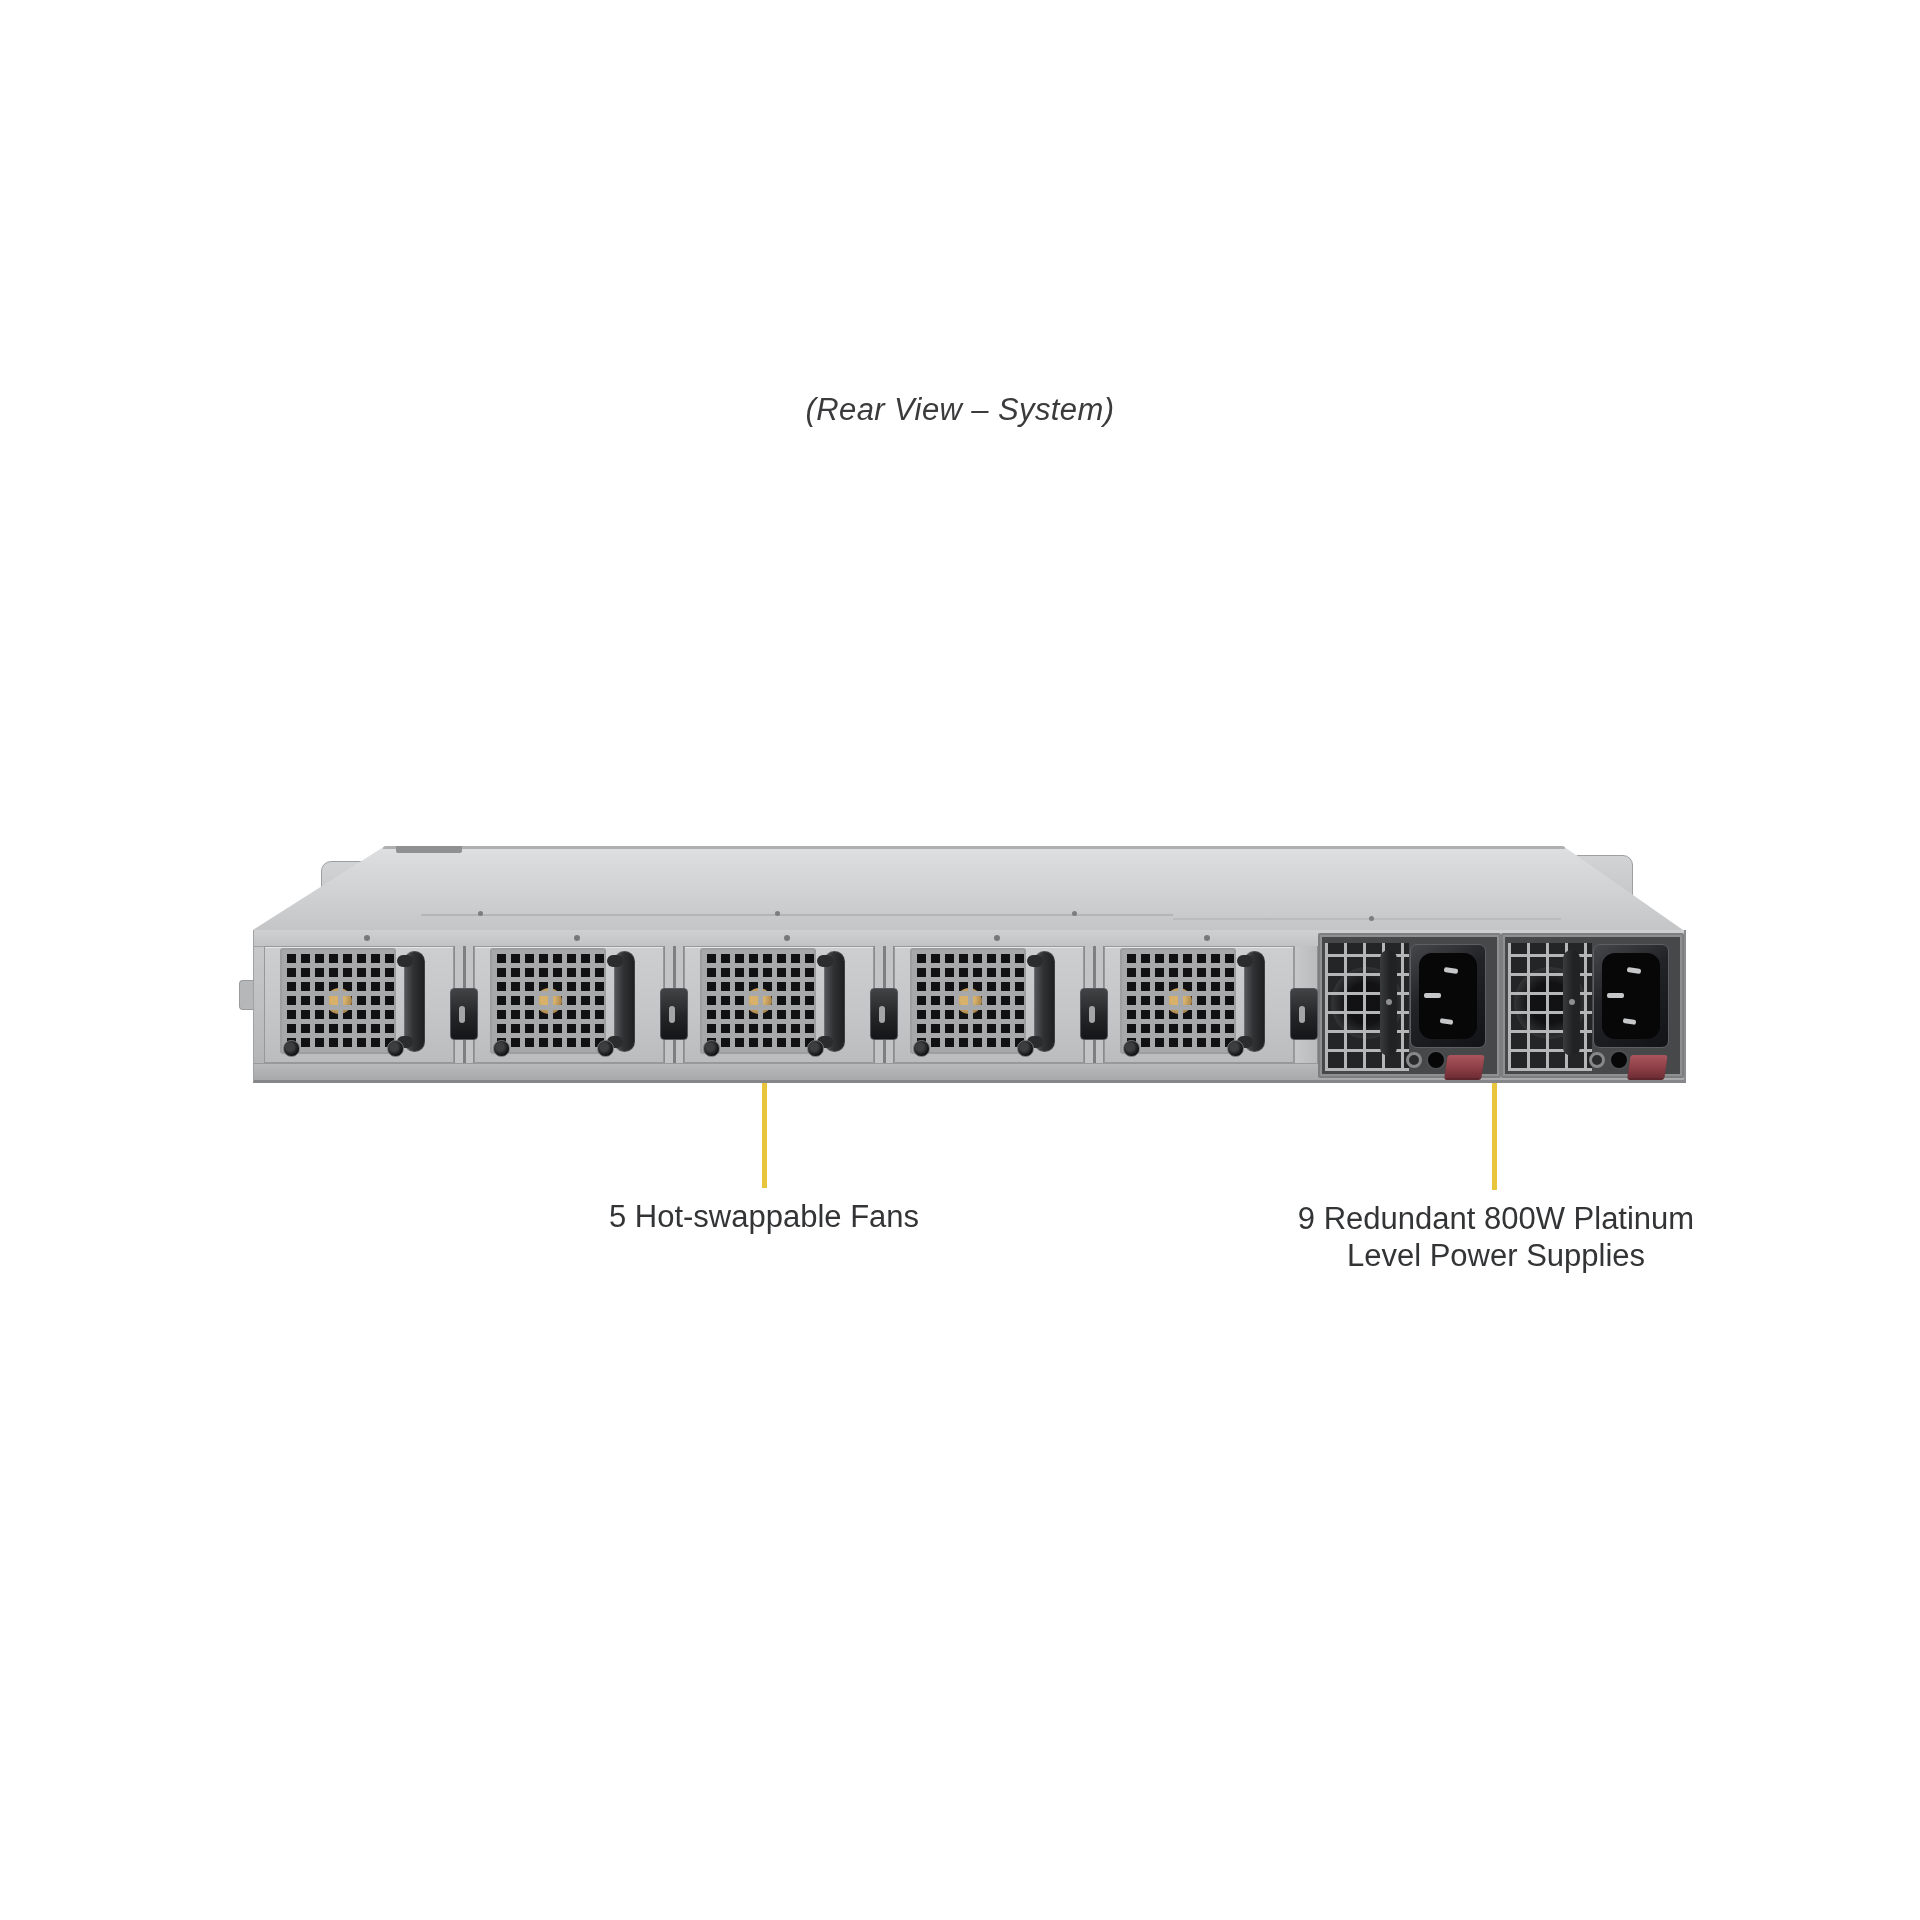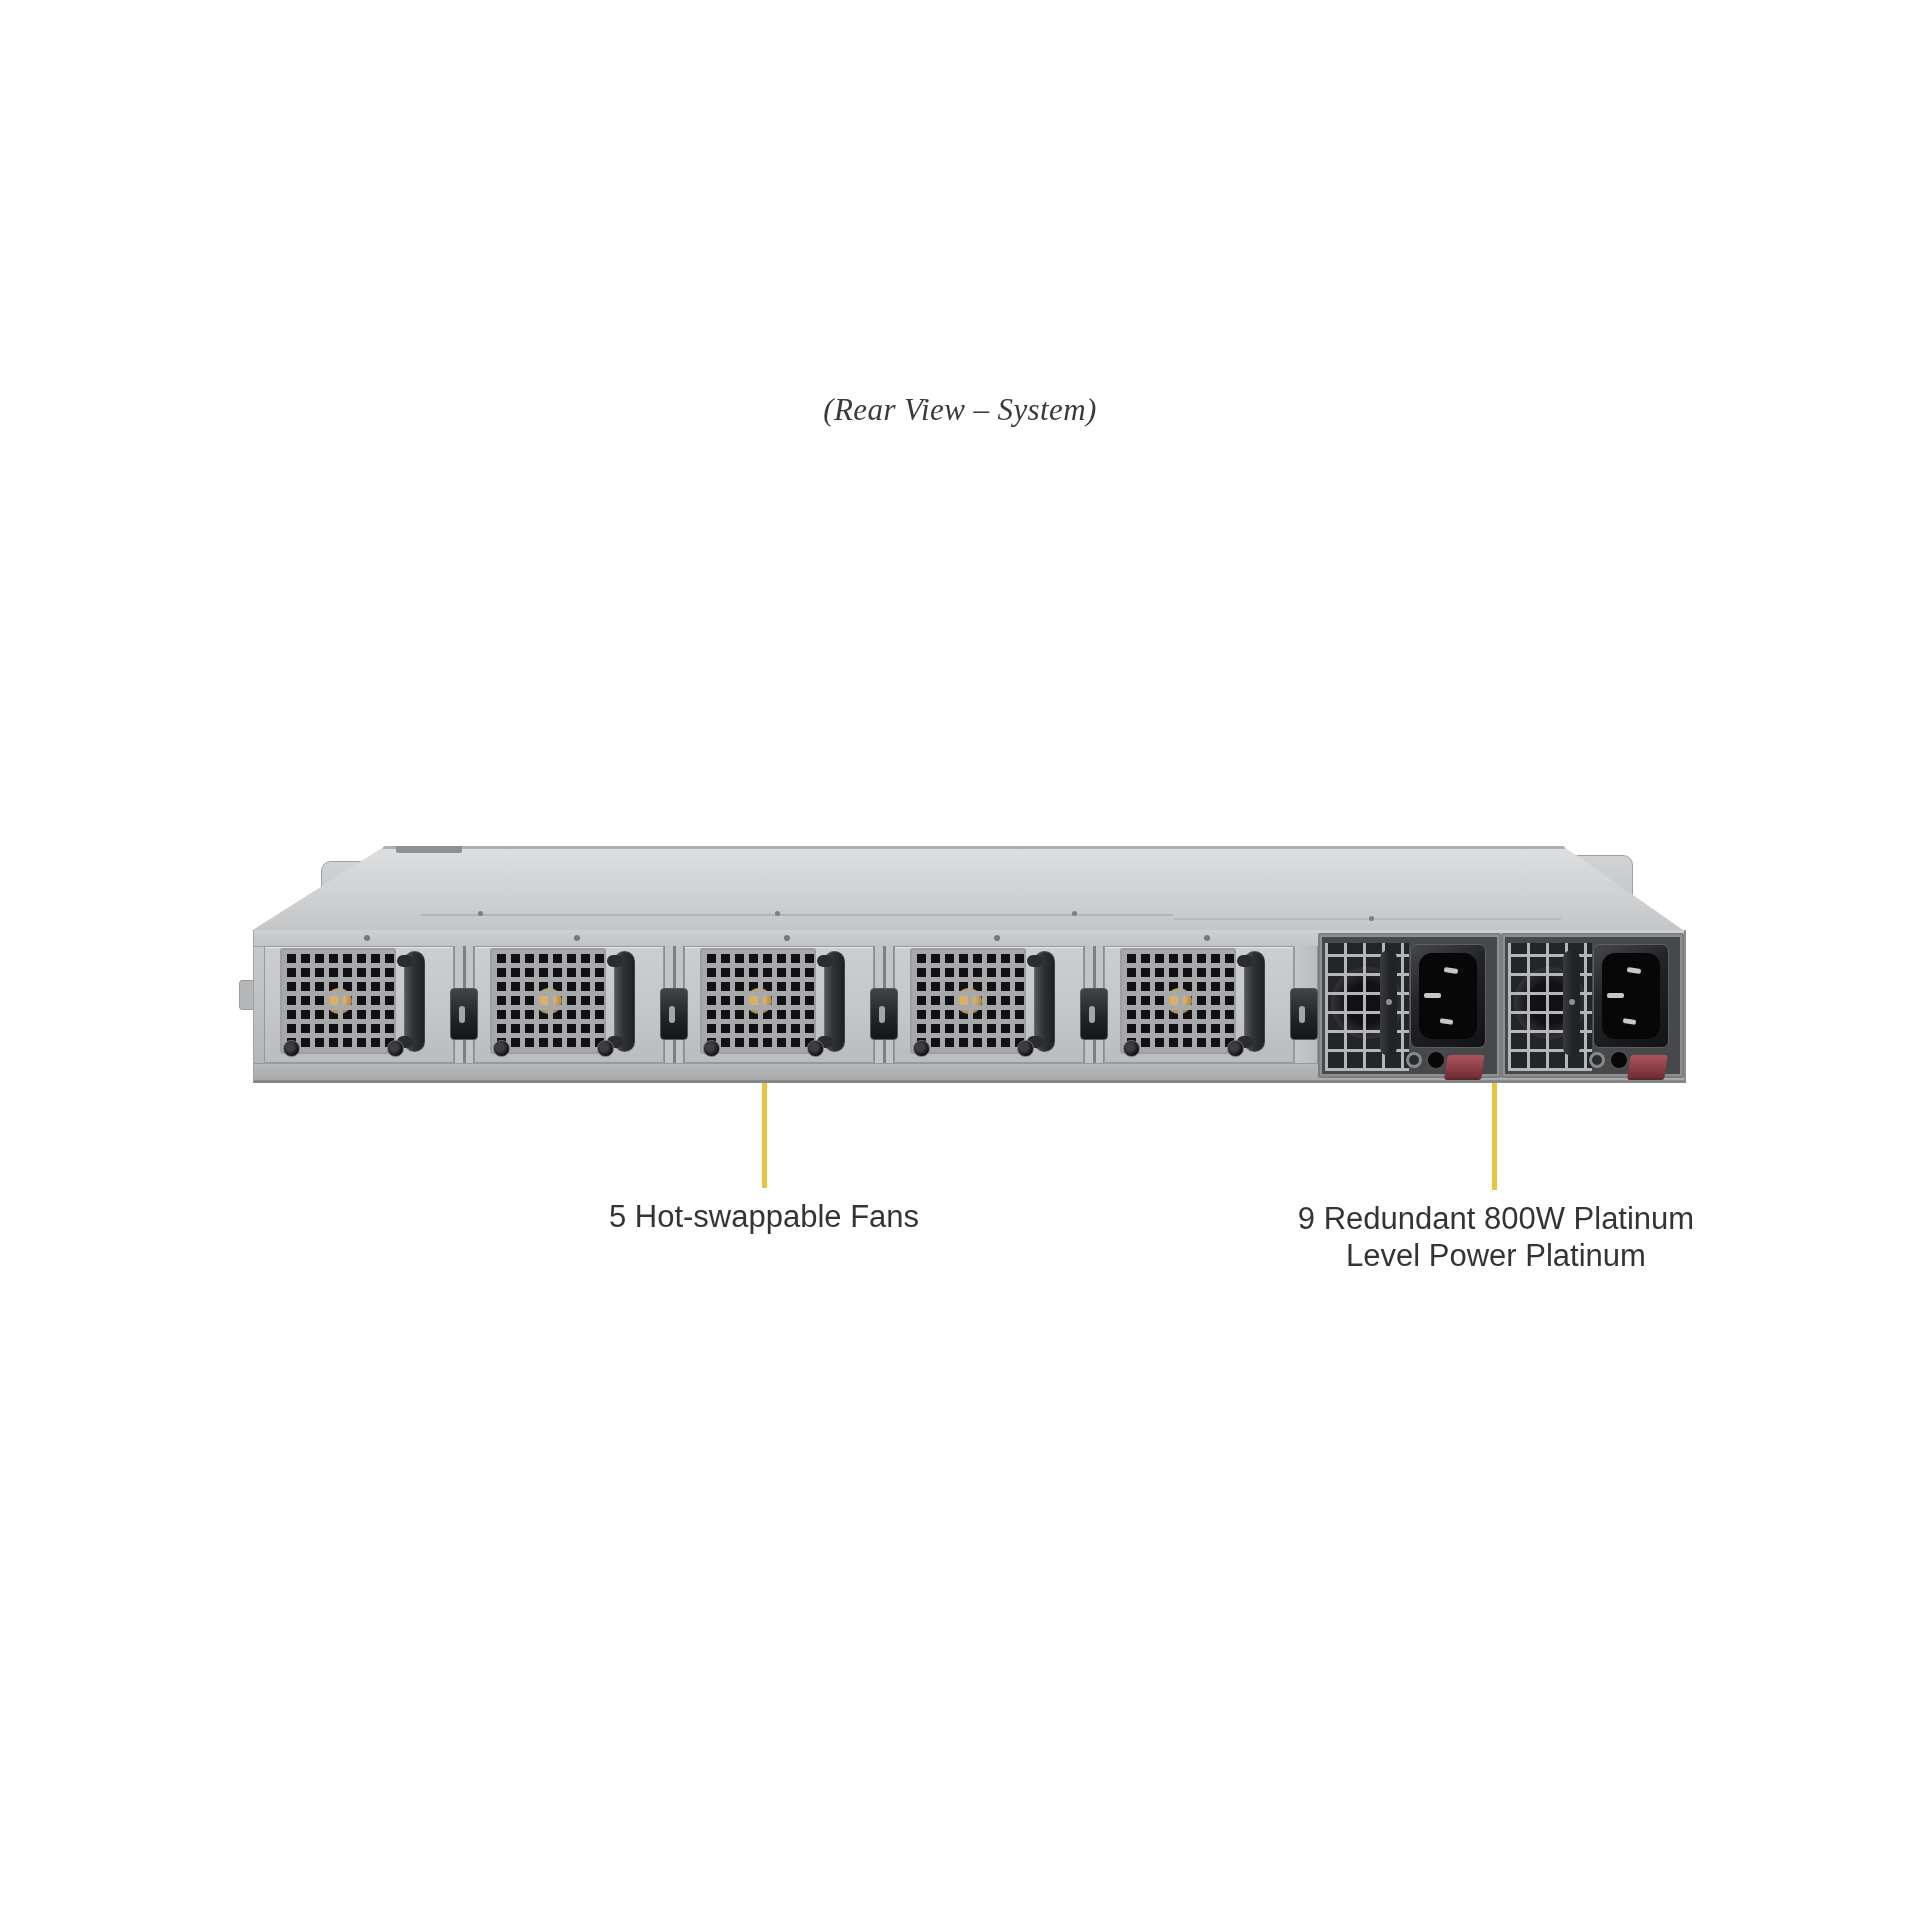--- a/index.html
+++ b/index.html
@@ -8,7 +8,7 @@
 
   
   .fig-title{position:absolute;left:0;top:392px;width:1920px;text-align:center;
-             font-size:31px;font-style:italic;color:#3b3b3d;letter-spacing:.4px;font-family:Liberation Serif, serif;}
+             font-size:31px;font-style:italic;color:#3b3b3d;letter-spacing:.4px;}
 
   
   .chassis{position:absolute;left:253px;top:838px;width:1430px;height:242px;}

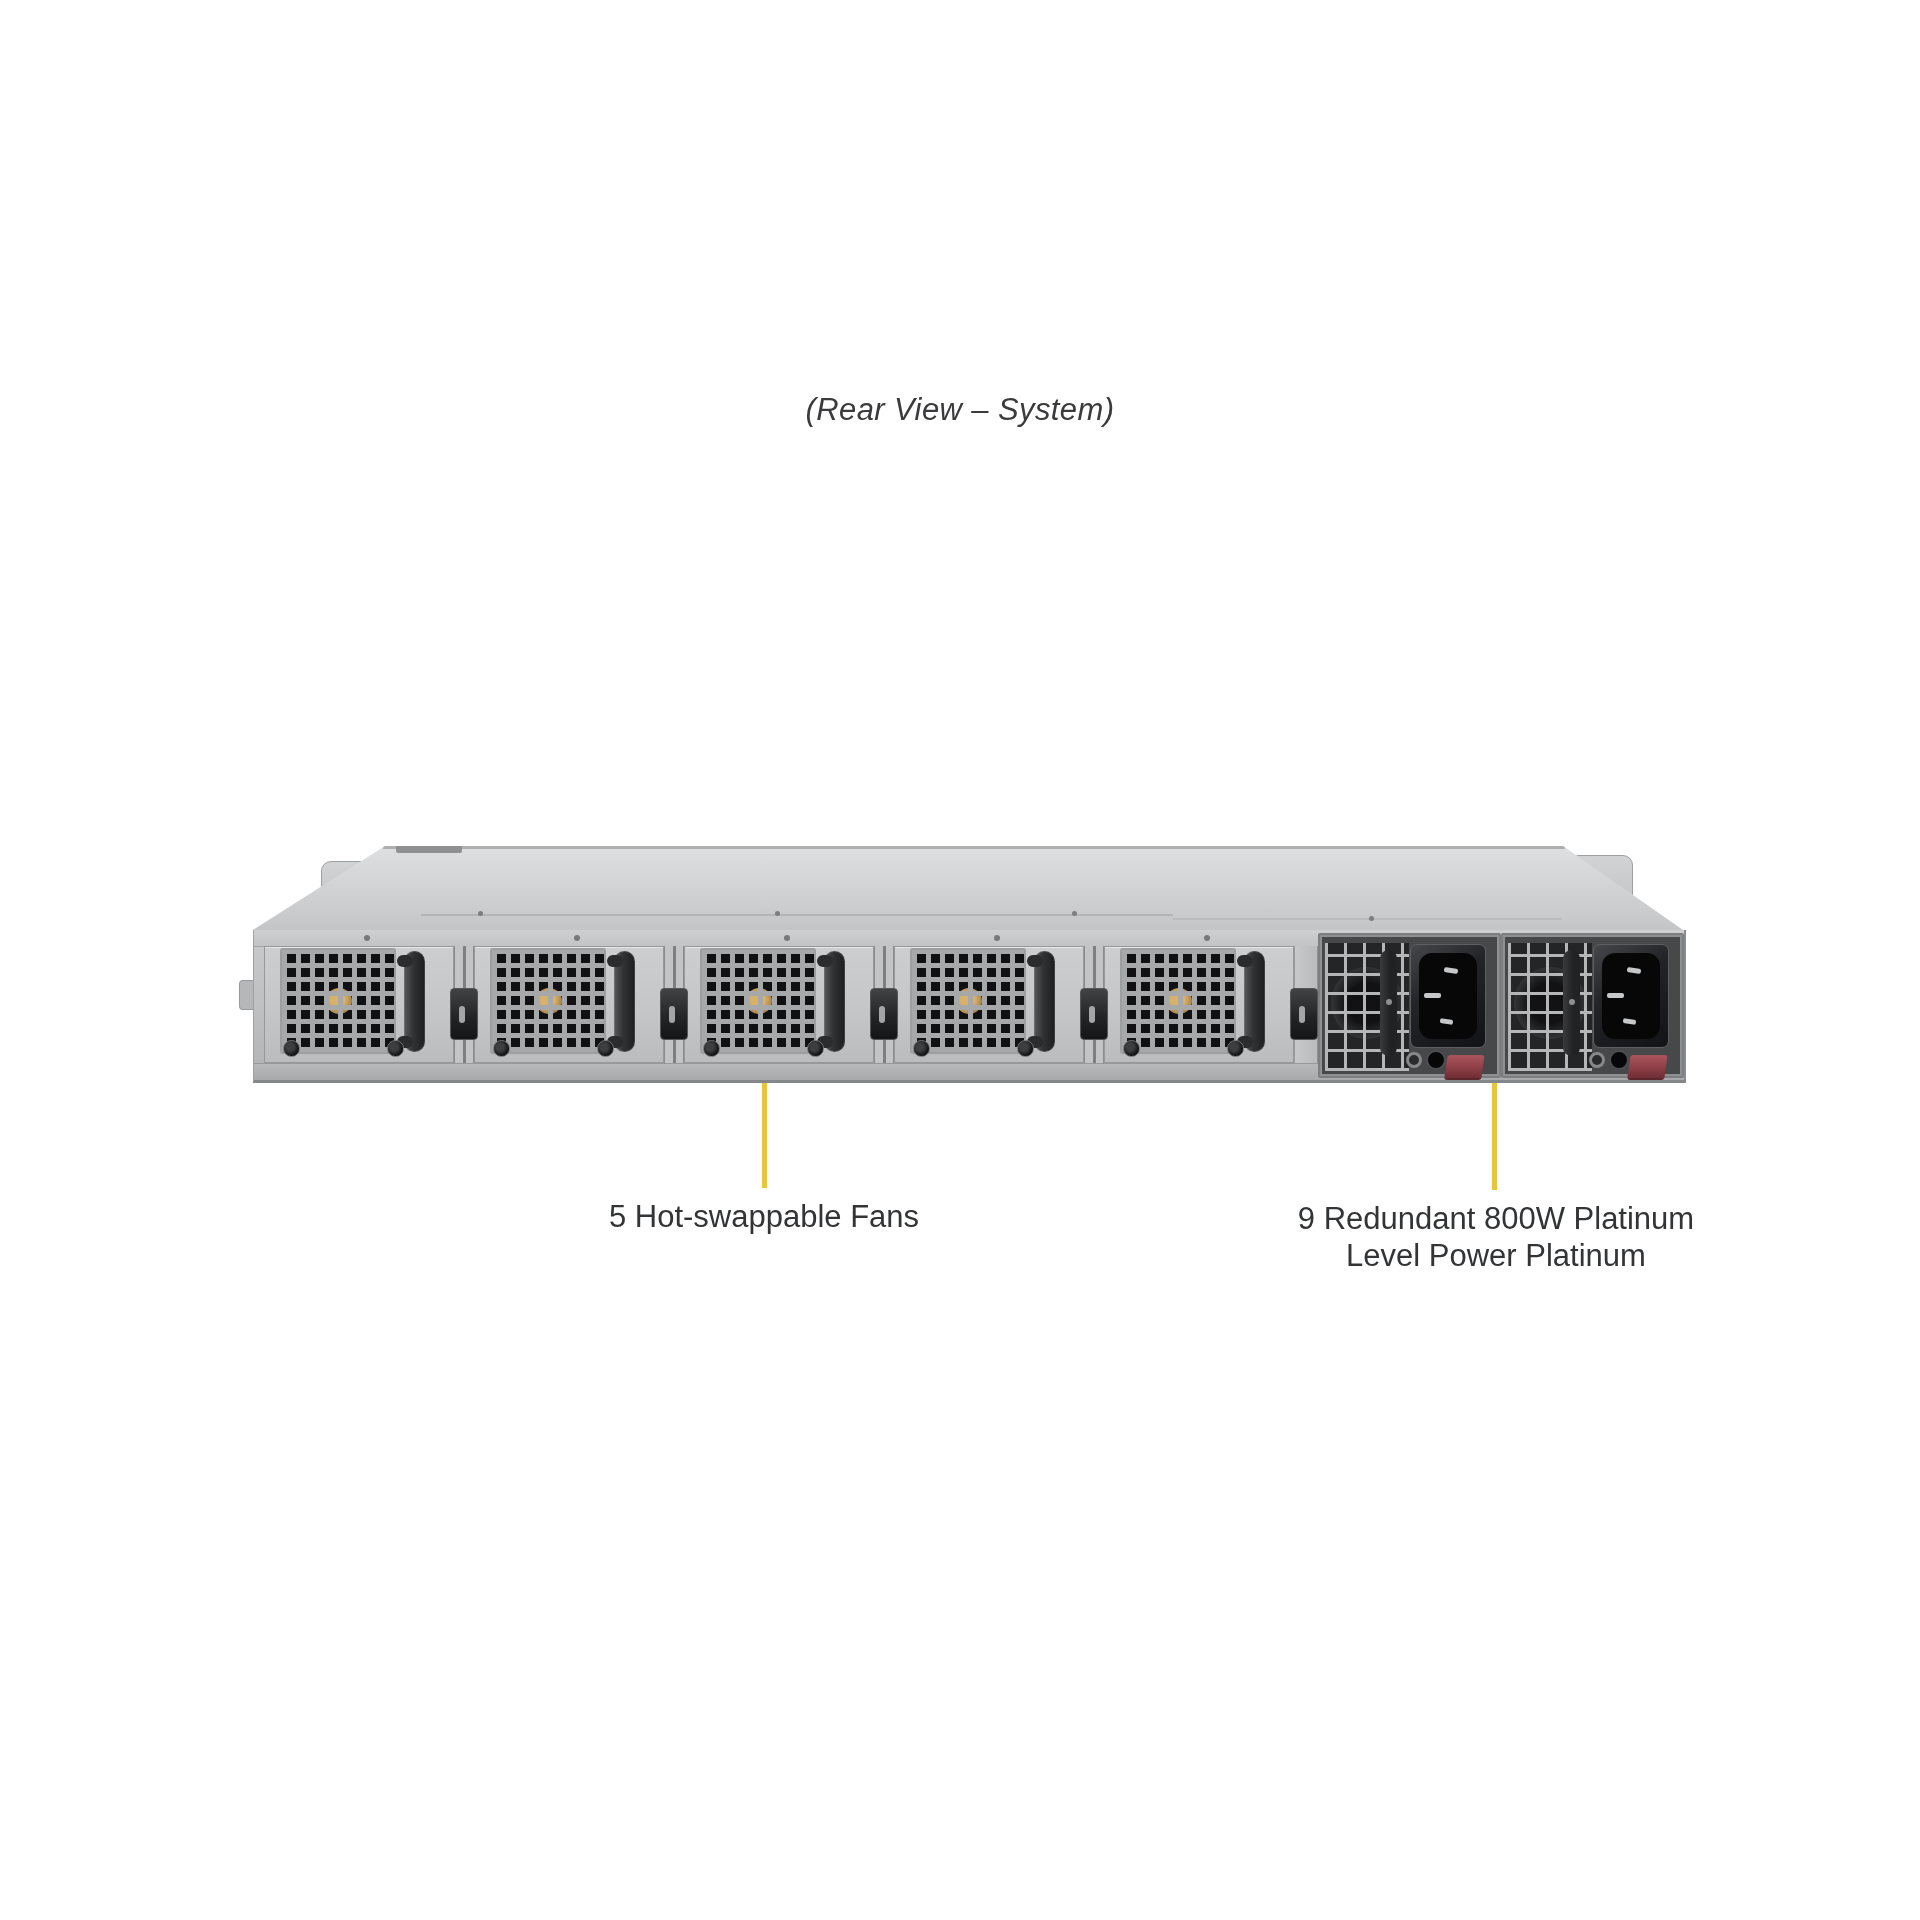--- a/index.html
+++ b/index.html
@@ -268,7 +268,7 @@
   <div class="callout-line psu"></div>
   <div class="callout-label psu">
     <div>9 Redundant 800W Platinum</div>
-    <div>Level Power Platinum</div>
+    <div>Level Power Supplies</div>
   </div>
 
 </div>

